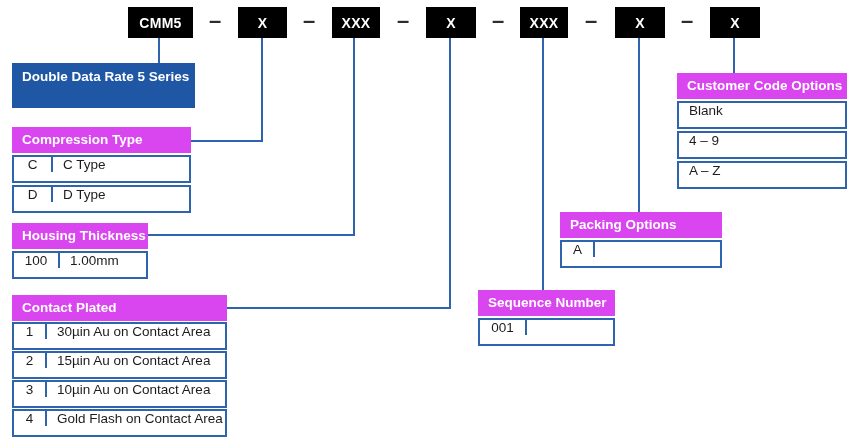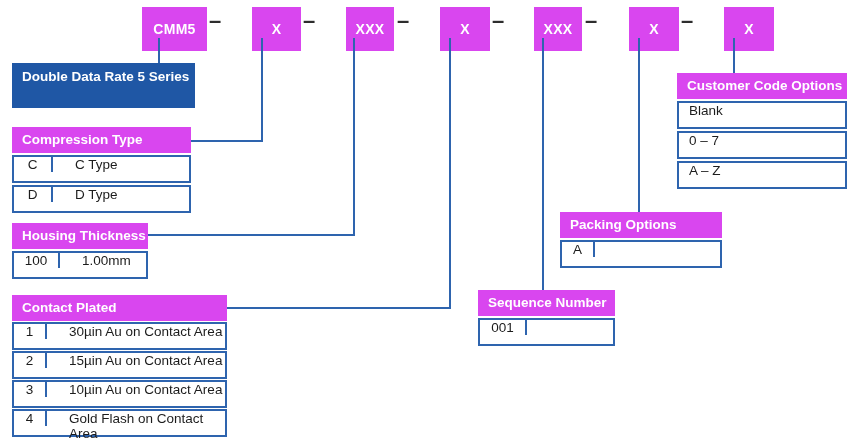--- a/index.html
+++ b/index.html
@@ -15,8 +15,8 @@
   .tbox {
     position: absolute;
     top: 7px;
-    height: 44px;
-    background: #d946ef;
+    height: 31px;
+    background: #000000;
     color: #ffffff;
     font-size: 14px;
     font-weight: bold;
@@ -24,7 +24,6 @@
     align-items: center;
     justify-content: center;
     letter-spacing: 0.3px;
-    margin-left: 14px;
   }
   .dash {
     position: absolute;

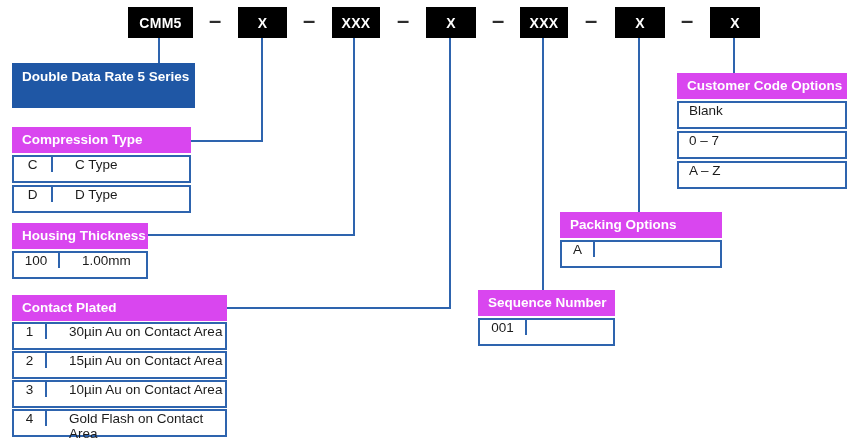--- a/index.html
+++ b/index.html
@@ -192,7 +192,7 @@
       <div class="opt-text">Blank</div>
     </div>
     <div class="row">
-      <div class="opt-text">0 – 7</div>
+      <div class="opt-text">4 – 9</div>
     </div>
     <div class="row">
       <div class="opt-text">A – Z</div>

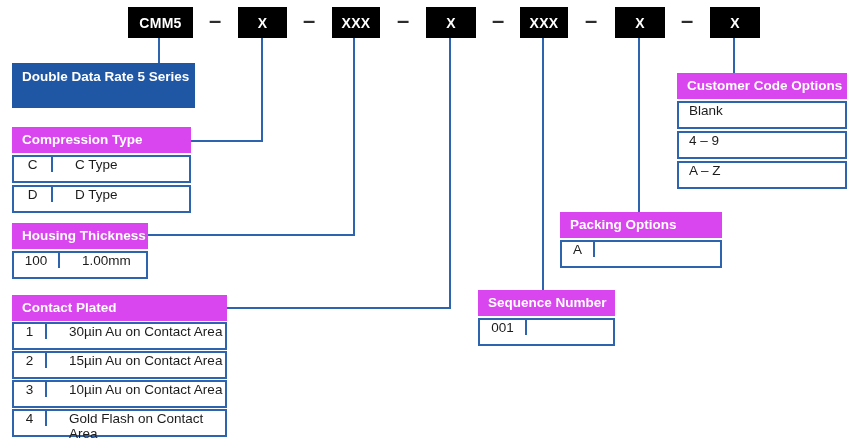--- a/index.html
+++ b/index.html
@@ -87,7 +87,7 @@
     flex: 1;
     display: flex;
     align-items: center;
-    padding-left: 22px;
+    padding-left: 10px;
     border-radius: 8px;
   }
   .tbl .opt-text {

